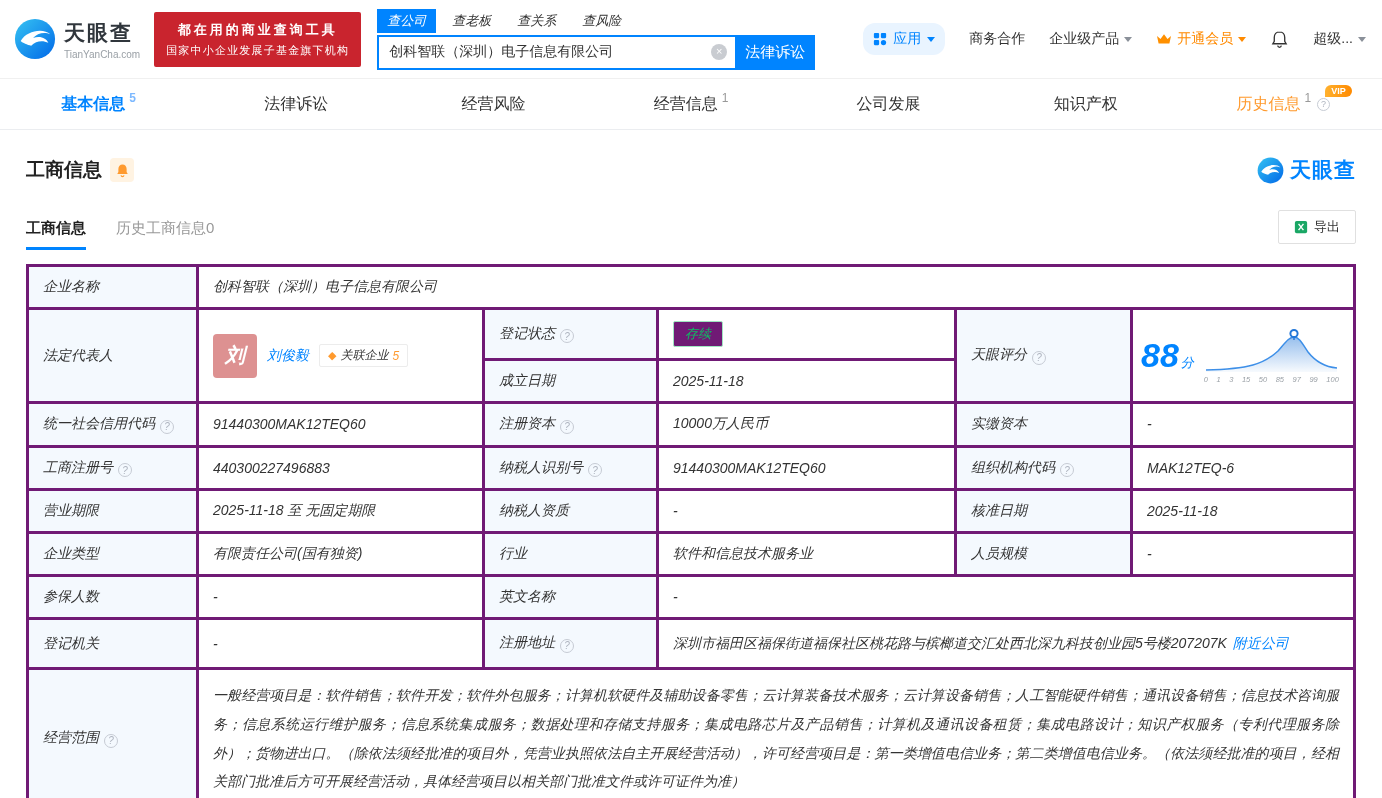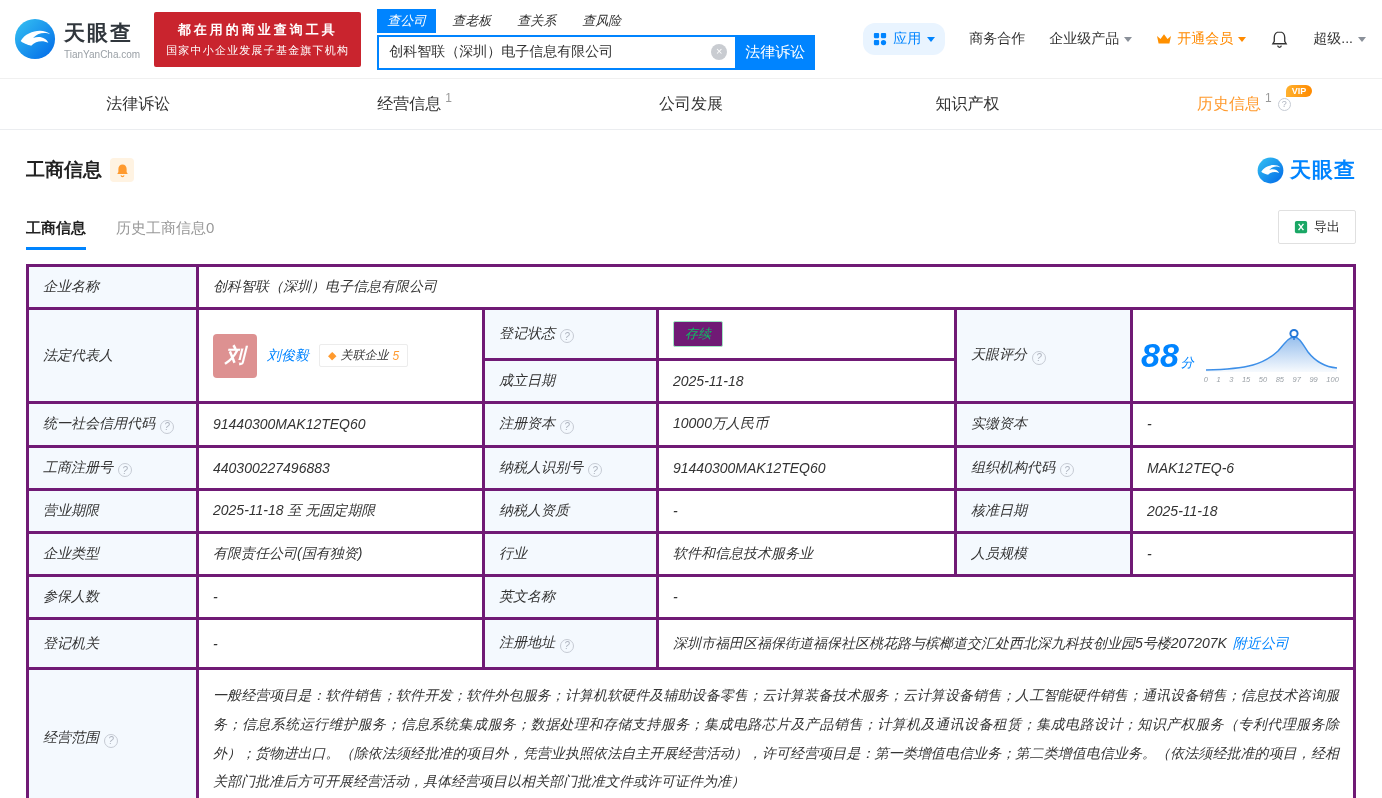--- a/index.html
+++ b/index.html
@@ -156,6 +156,10 @@
 </header>
 
 <nav class="main-tabs">
+  <div class="mtab active">
+    <span>基本信息</span>
+    <span class="mtab-count">5</span>
+  </div>
   <div class="mtab">
     <span>法律诉讼</span>
   </div>

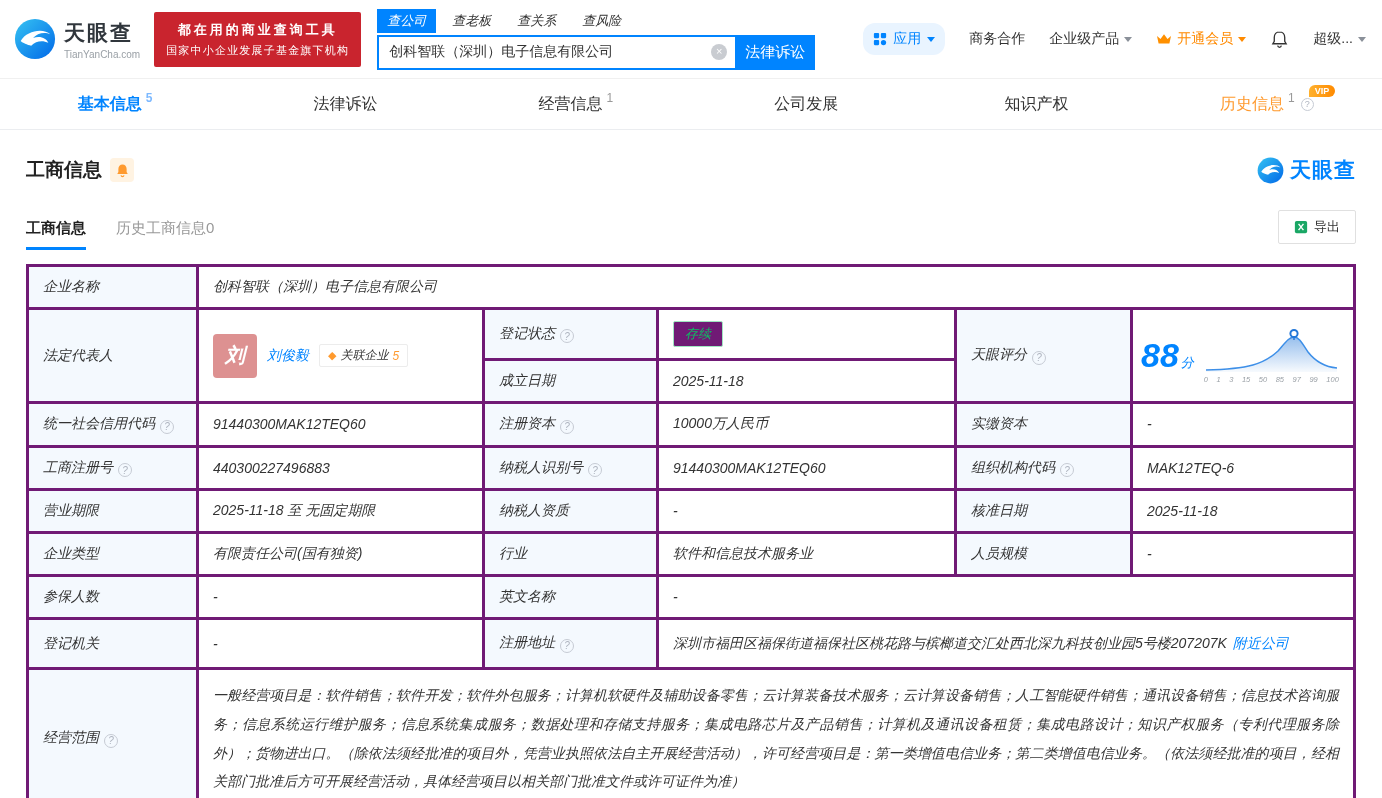--- a/index.html
+++ b/index.html
@@ -164,6 +164,9 @@
     <span>法律诉讼</span>
   </div>
   <div class="mtab">
+    <span>经营风险</span>
+  </div>
+  <div class="mtab">
     <span>经营信息</span>
     <span class="mtab-count">1</span>
   </div>

